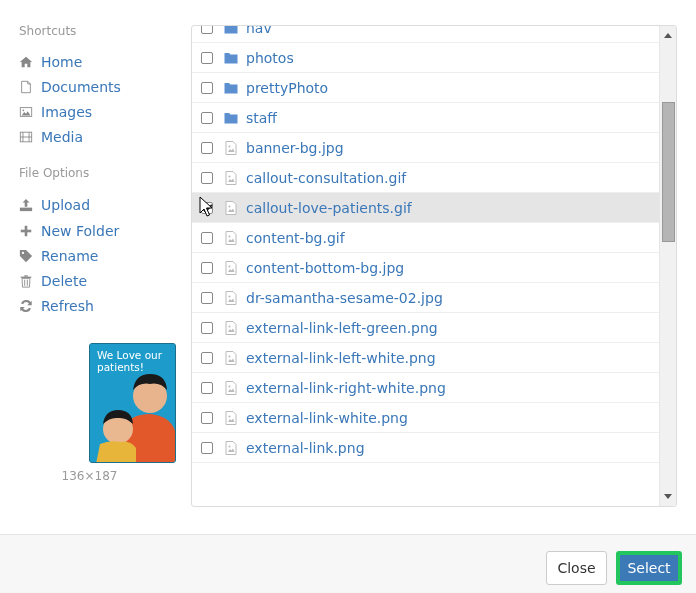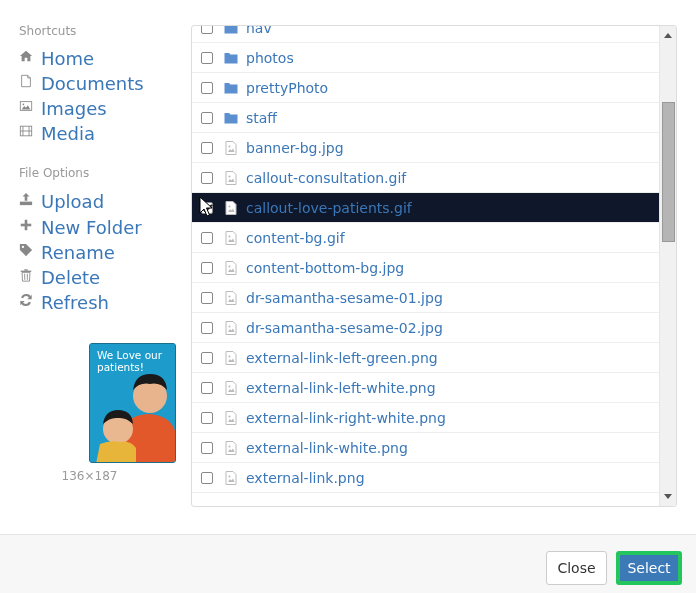--- a/index.html
+++ b/index.html
@@ -6,7 +6,7 @@
   html, body { width: 696px; height: 593px; overflow: hidden; background: #fff; font-family: "DejaVu Sans", sans-serif; }
   .sidebar { position: absolute; left: 0; top: 0; width: 180px; }
   .sec-title { position: absolute; left: 19px; font-size: 12px; color: #999; }
-  .nav-item { position: absolute; left: 18px; height: 22px; display: flex; align-items: flex-start; font-size: 18px; color: #3a77b8; cursor: pointer; }
+  .nav-item { position: absolute; left: 18px; height: 22px; display: flex; align-items: flex-end; font-size: 14px; color: #3a77b8; cursor: pointer; }
   .nav-item .ic { width: 16px; height: 16px; display: inline-flex; align-items: center; justify-content: center; margin-right: 7px; color: #888; }
   .nav-item .ic svg { width: 14px; height: 14px; }
   .preview { position: absolute; left: 46px; top: 343px; width: 87px; height: 120px; border-radius: 3px; overflow: hidden; background: #1e9fcb; border: 1px solid #1a6f8d; margin-left: 43px; }

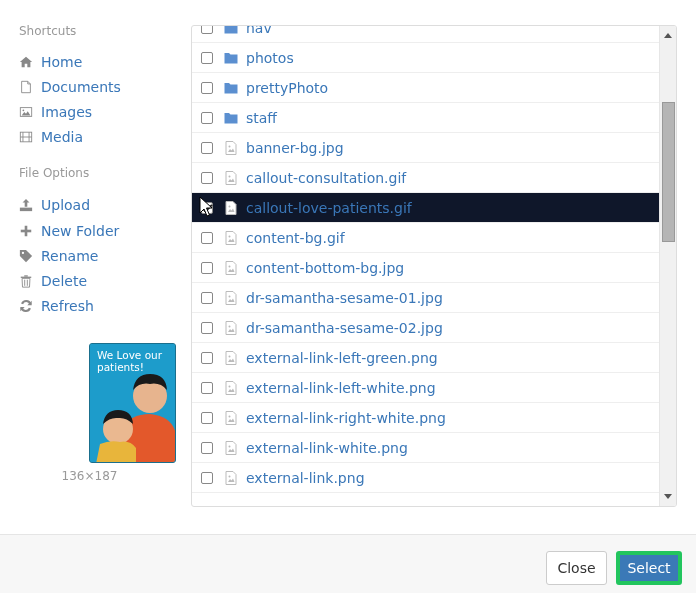--- a/index.html
+++ b/index.html
@@ -16,7 +16,7 @@
   .filebox { position: absolute; left: 191px; top: 17px; width: 486px; height: 482px; border: 1px solid #ddd; border-radius: 3px; overflow: hidden; background: #fff; margin-top: 8px; }
   .list { position: absolute; left: 0; top: -13px; width: 467px; }
   .row { height: 30px; border-bottom: 1px solid #eee; display: flex; align-items: center; position: relative; }
-  .row.selected { background: #0f172a; }
+  .row.selected { background: #e5e5e5; }
   .cb { width: 12px; height: 12px; border: 1px solid #888; border-radius: 2px; margin-left: 9px; margin-right: 11px; background: #fff; position: relative; flex: none; }
   .cb.checked::after { content: ""; position: absolute; left: 2px; top: -1px; width: 4px; height: 8px; border: solid #222; border-width: 0 2px 2px 0; transform: rotate(45deg); }
   .ficon { width: 14px; height: 14px; margin-right: 8px; flex: none; display: inline-flex; }

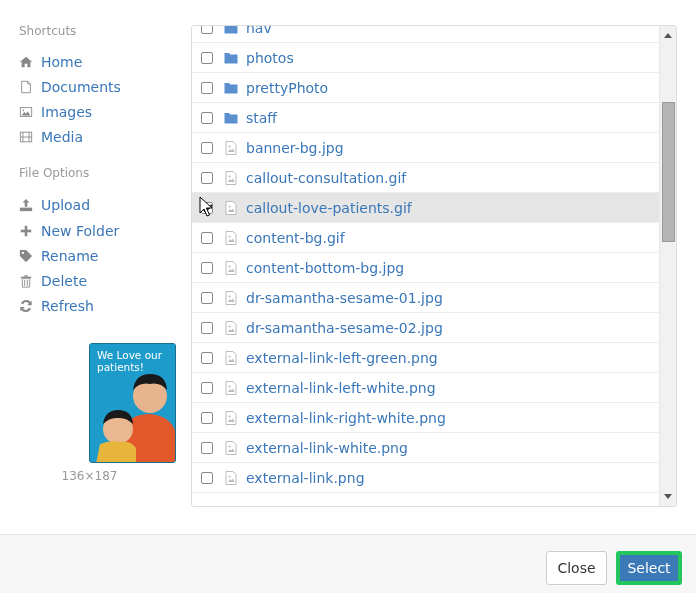--- a/index.html
+++ b/index.html
@@ -247,17 +247,6 @@
             <circle cx="5.5" cy="5.5" r="1" fill="#bbb"></circle>
           </svg>
         </span>
-        <span class="fname">dr-samantha-sesame-01.jpg</span>
-      </div>
-      <div class="row">
-        <span class="cb"></span>
-        <span class="ficon">
-          <svg viewBox="0 0 14 14" width="14" height="14">
-            <path d="M2 0.5 L9 0.5 L12 3.5 L12 13.5 L2 13.5 Z" fill="#fff" stroke="#bbb"></path>
-            <path d="M4 11 L6 8 L7.5 9.5 L9 7.5 L10.5 11 Z" fill="#bbb"></path>
-            <circle cx="5.5" cy="5.5" r="1" fill="#bbb"></circle>
-          </svg>
-        </span>
         <span class="fname">dr-samantha-sesame-02.jpg</span>
       </div>
       <div class="row">

